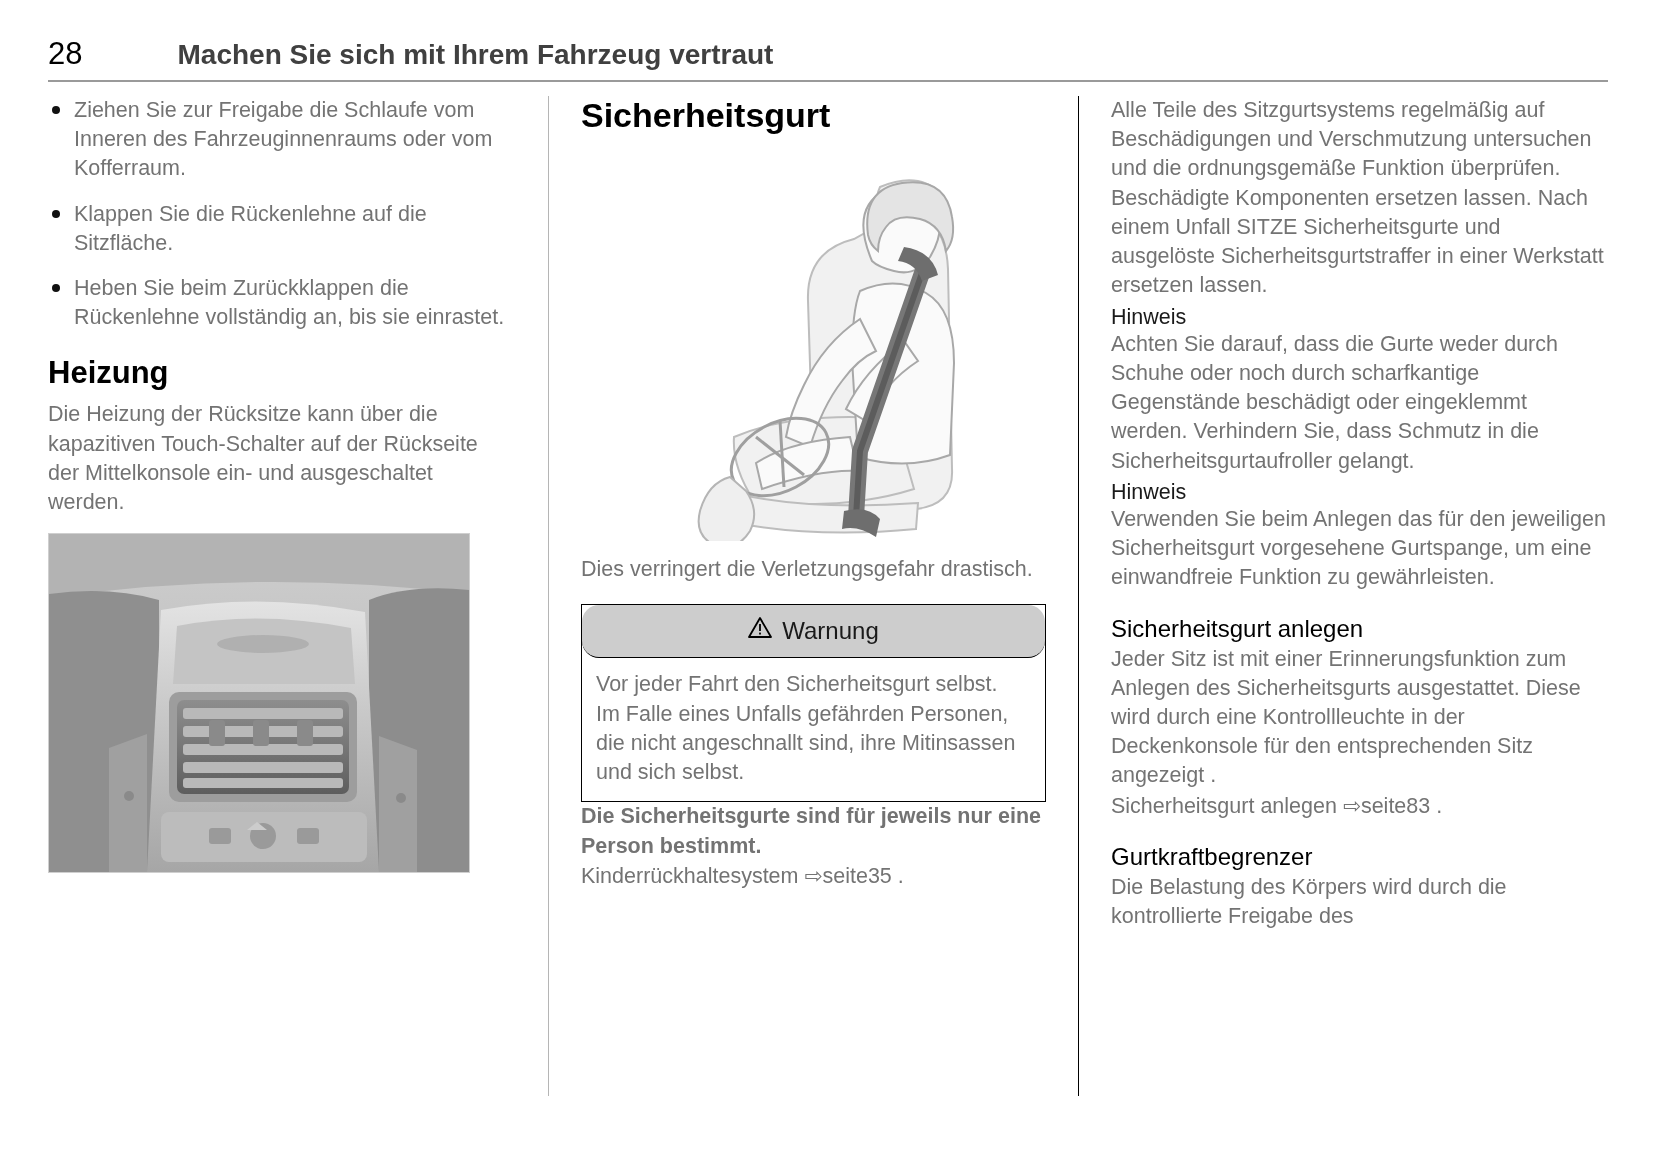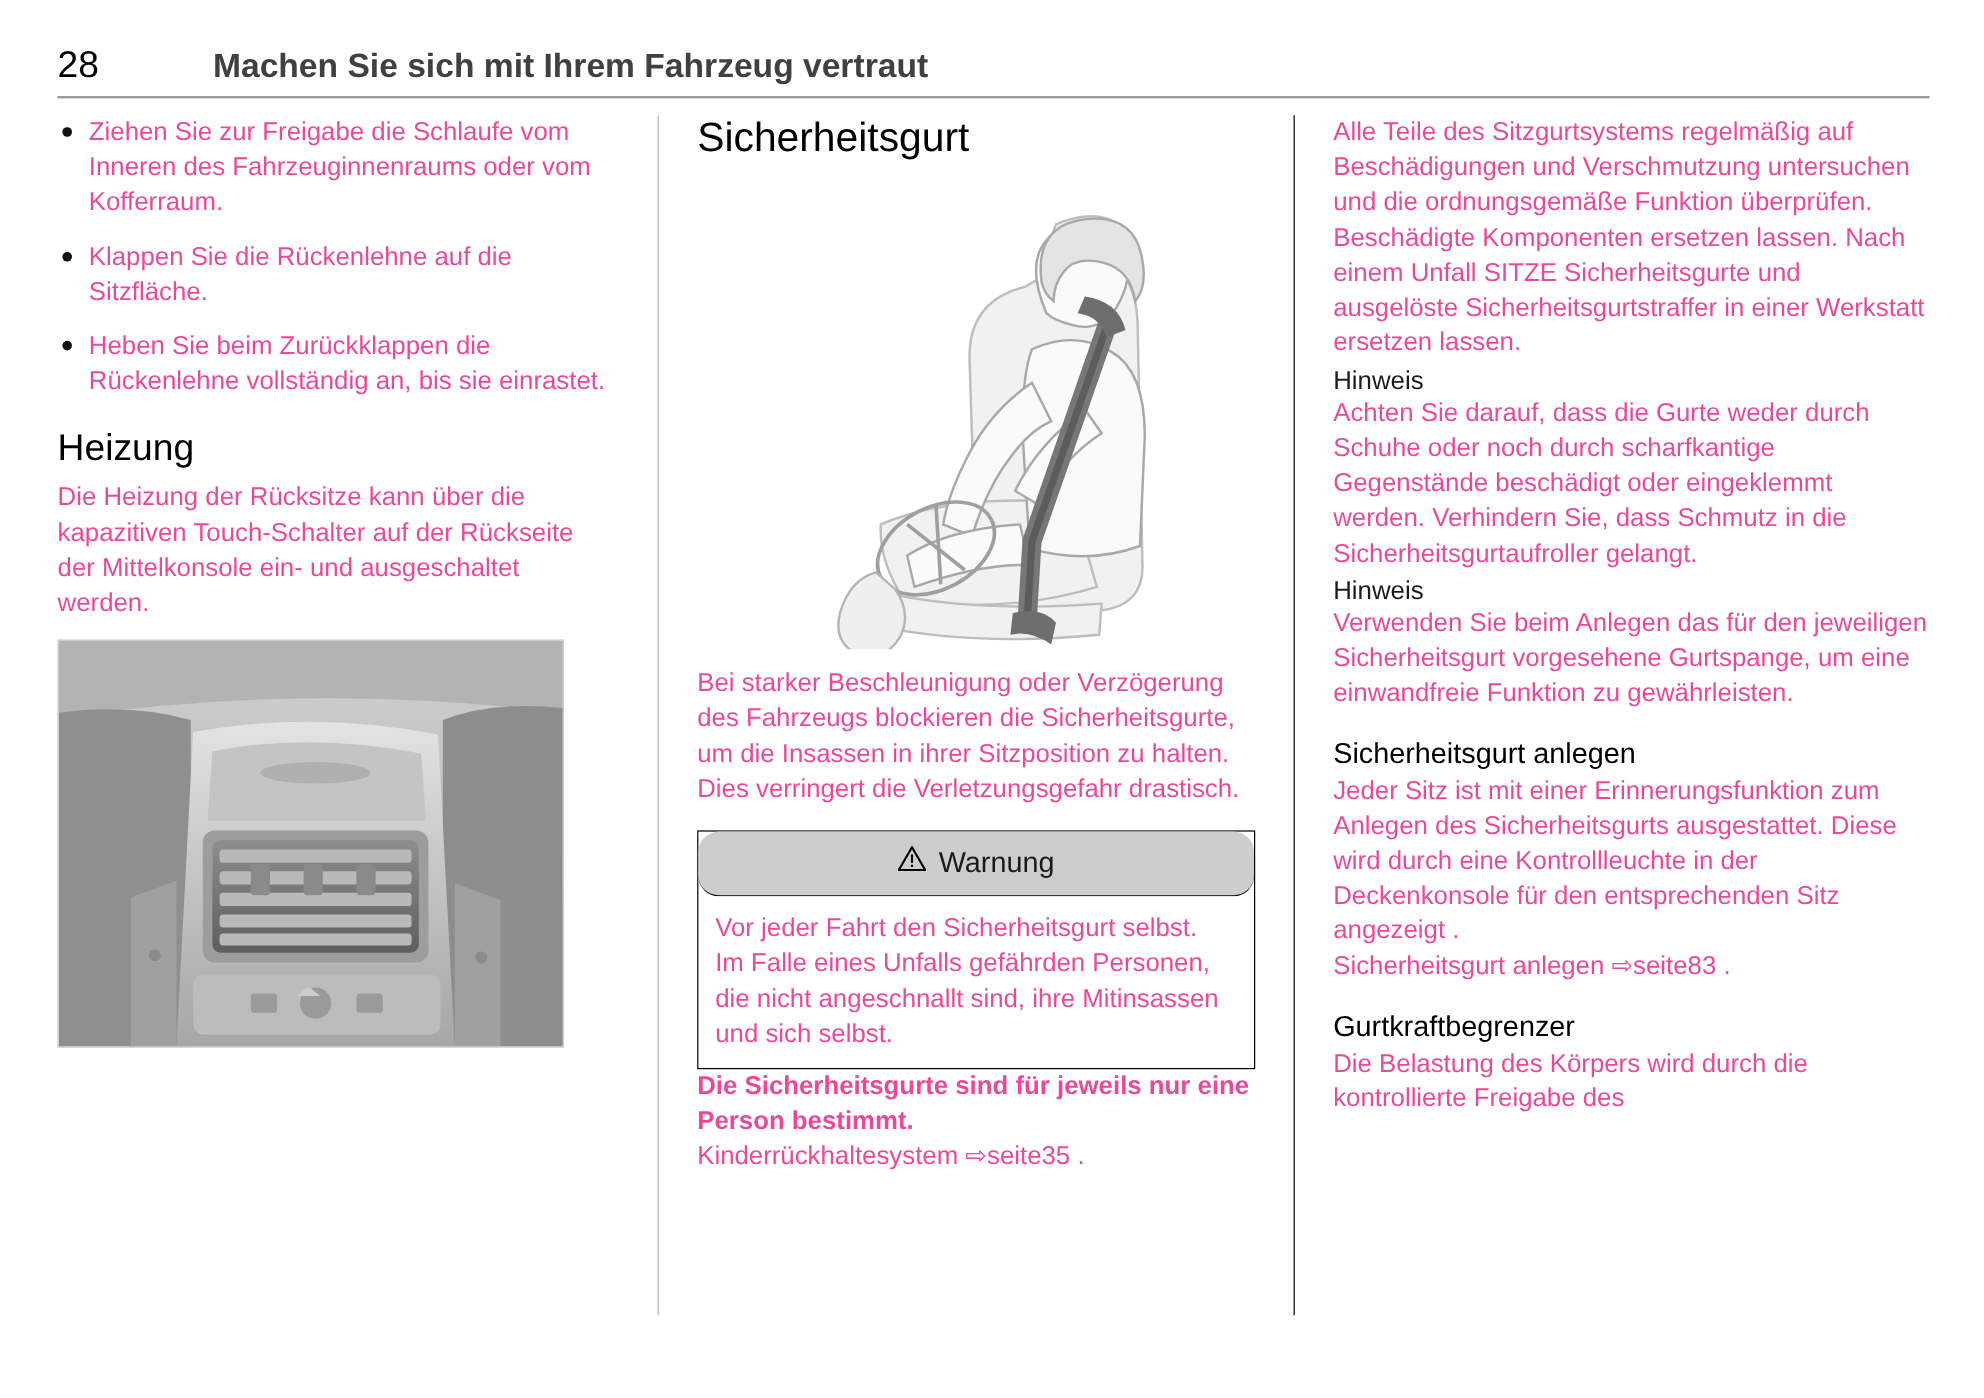--- a/index.html
+++ b/index.html
@@ -71,7 +71,7 @@
   p, li, div.txt {
     font-size: 21.5px;
     line-height: 1.36;
-    color: #ec4899;
+    color: #737373;
   }
   .bullets {
     list-style: none;

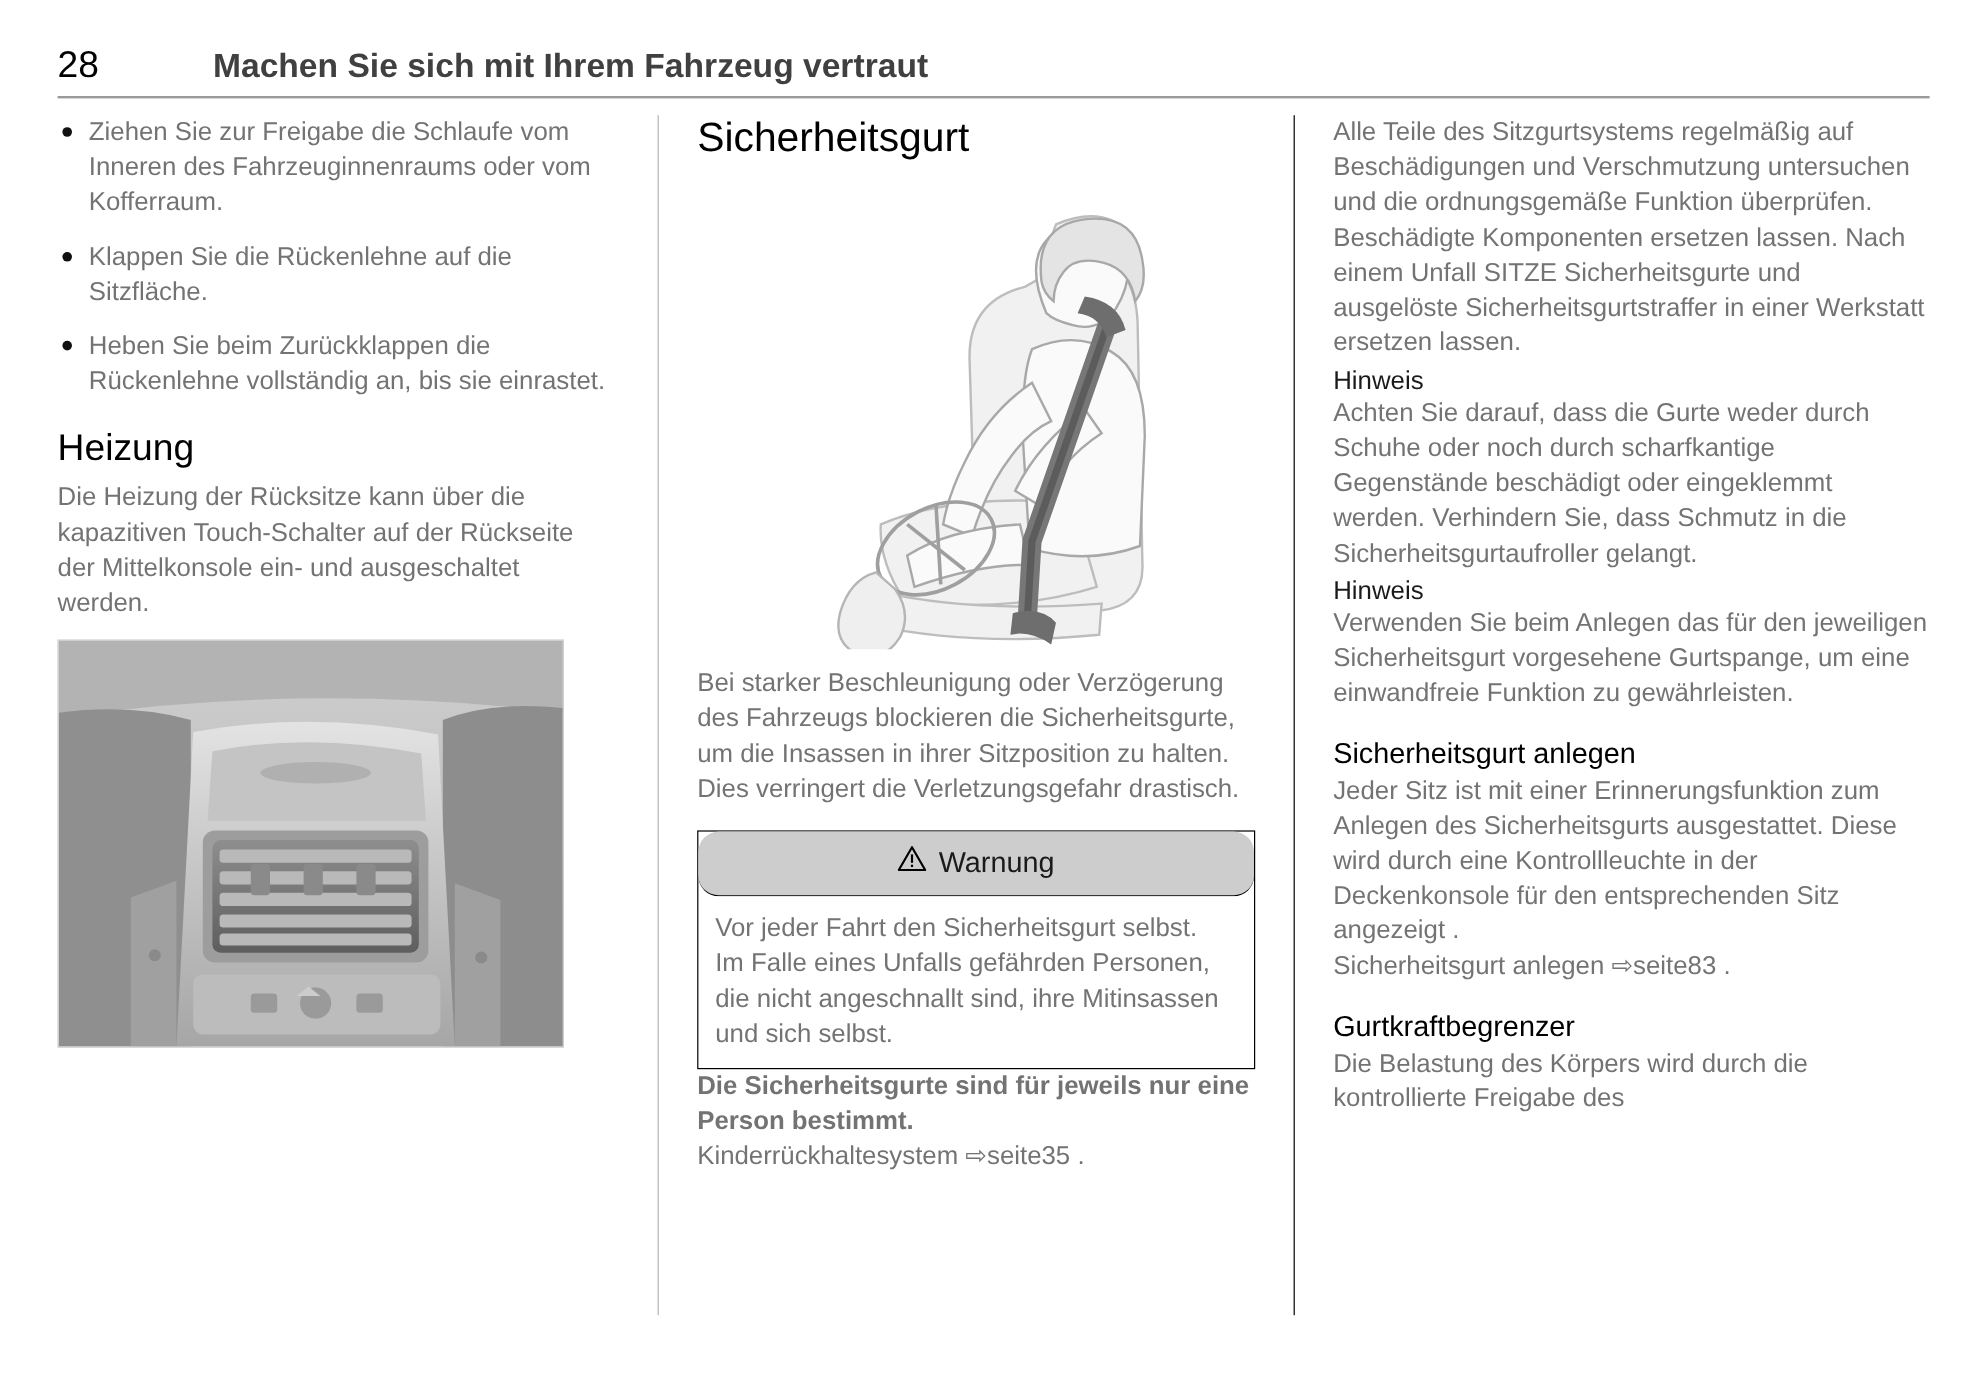--- a/index.html
+++ b/index.html
@@ -95,7 +95,7 @@
   }
   h2.section {
     font-size: 31px;
-    font-weight: normal;
+    font-weight: bold;
     margin: 22px 0 10px 0;
     color: #000;
     line-height: 1.15;

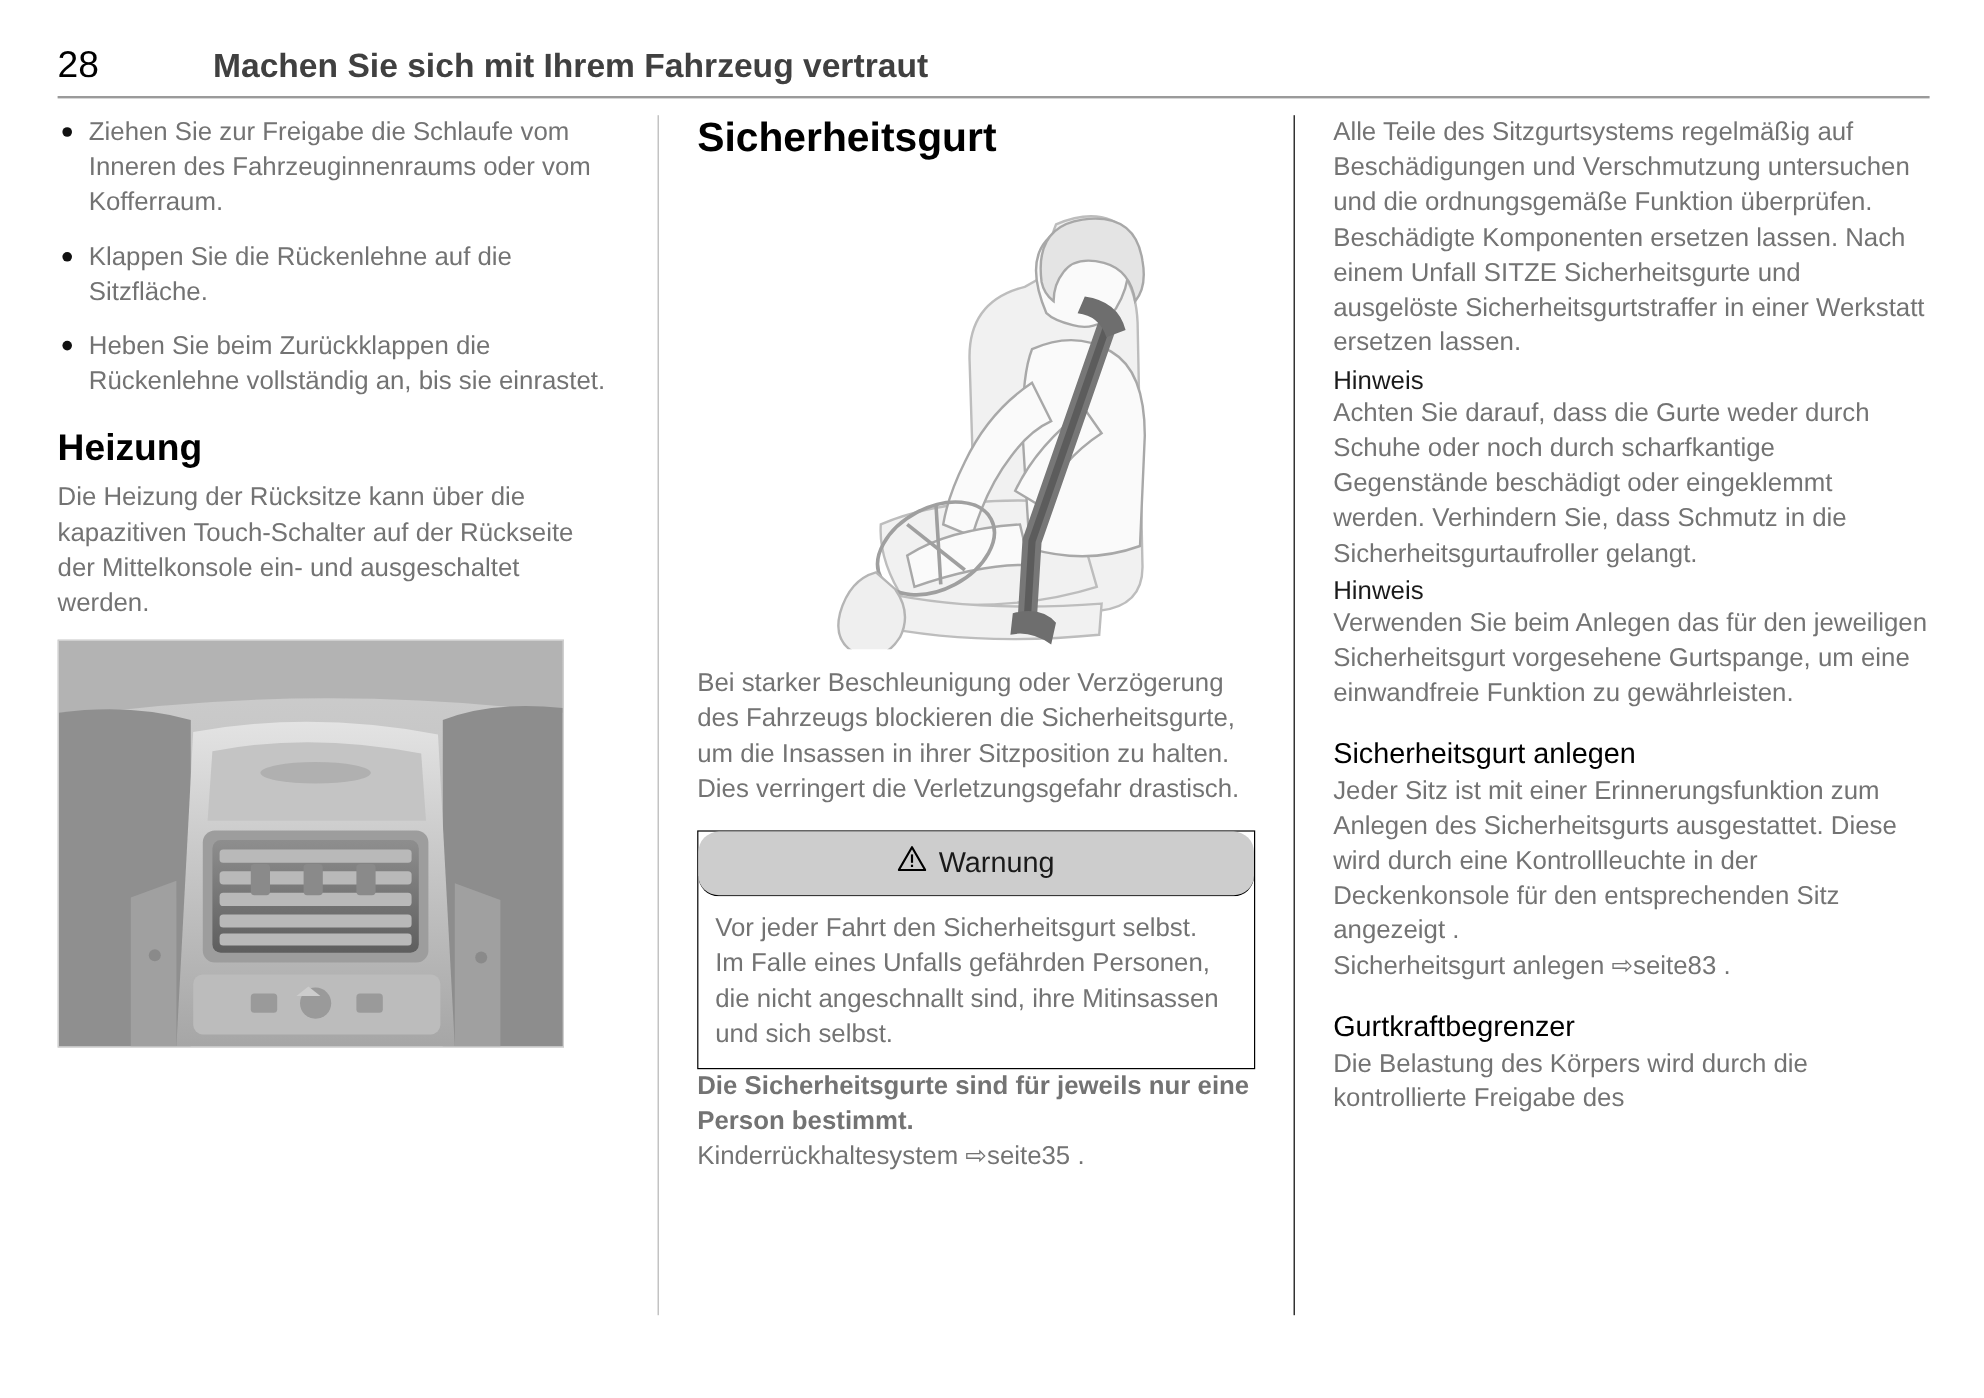--- a/index.html
+++ b/index.html
@@ -290,7 +290,6 @@
         </svg>
       </div>
 
-      <p class="body">Bei starker Beschleunigung oder Verzögerung des Fahrzeugs blockieren die Sicherheitsgurte, um die Insassen in ihrer Sitzposition zu halten.</p>
       <p class="body">Dies verringert die Verletzungsgefahr drastisch.</p>
 
       <div class="warnbox">

